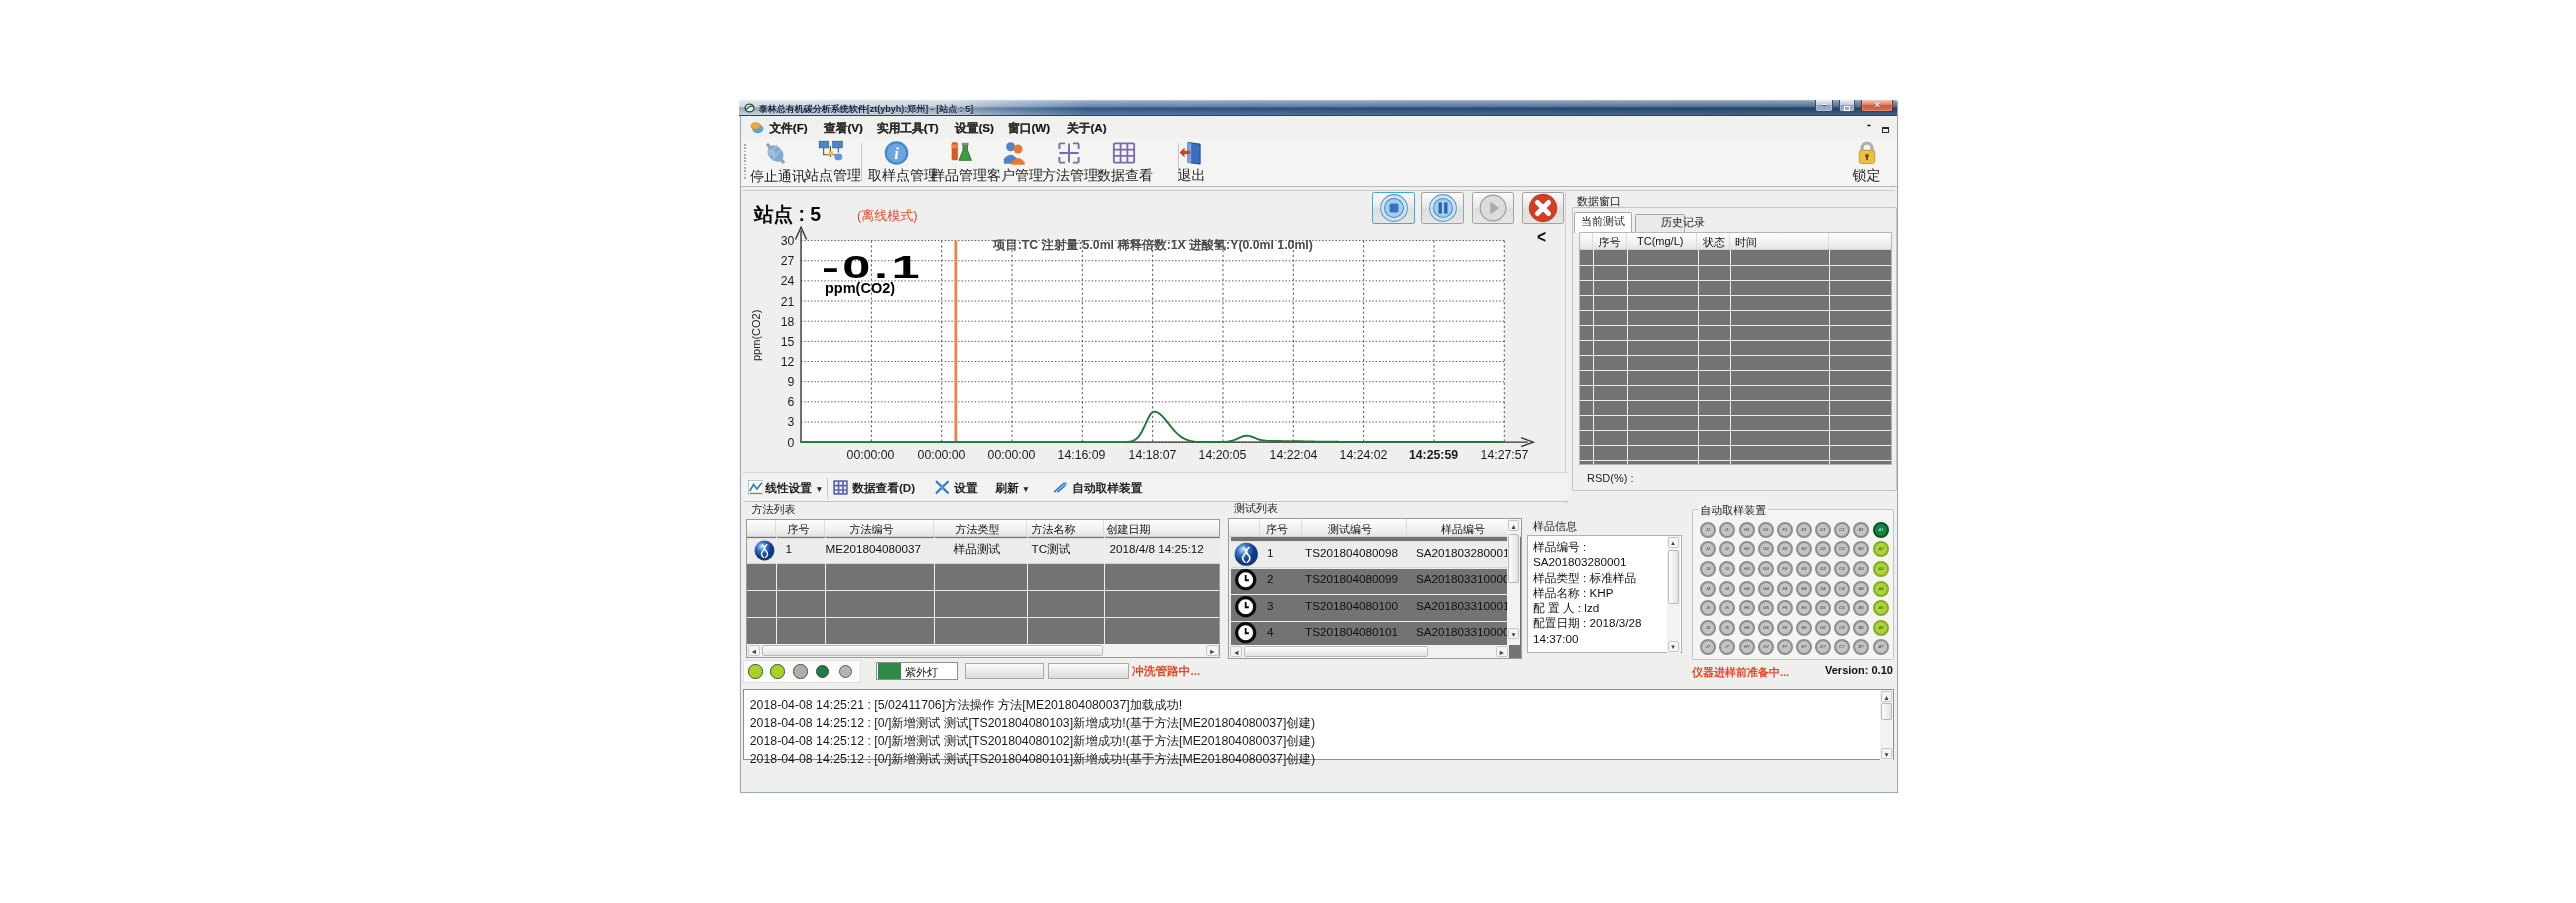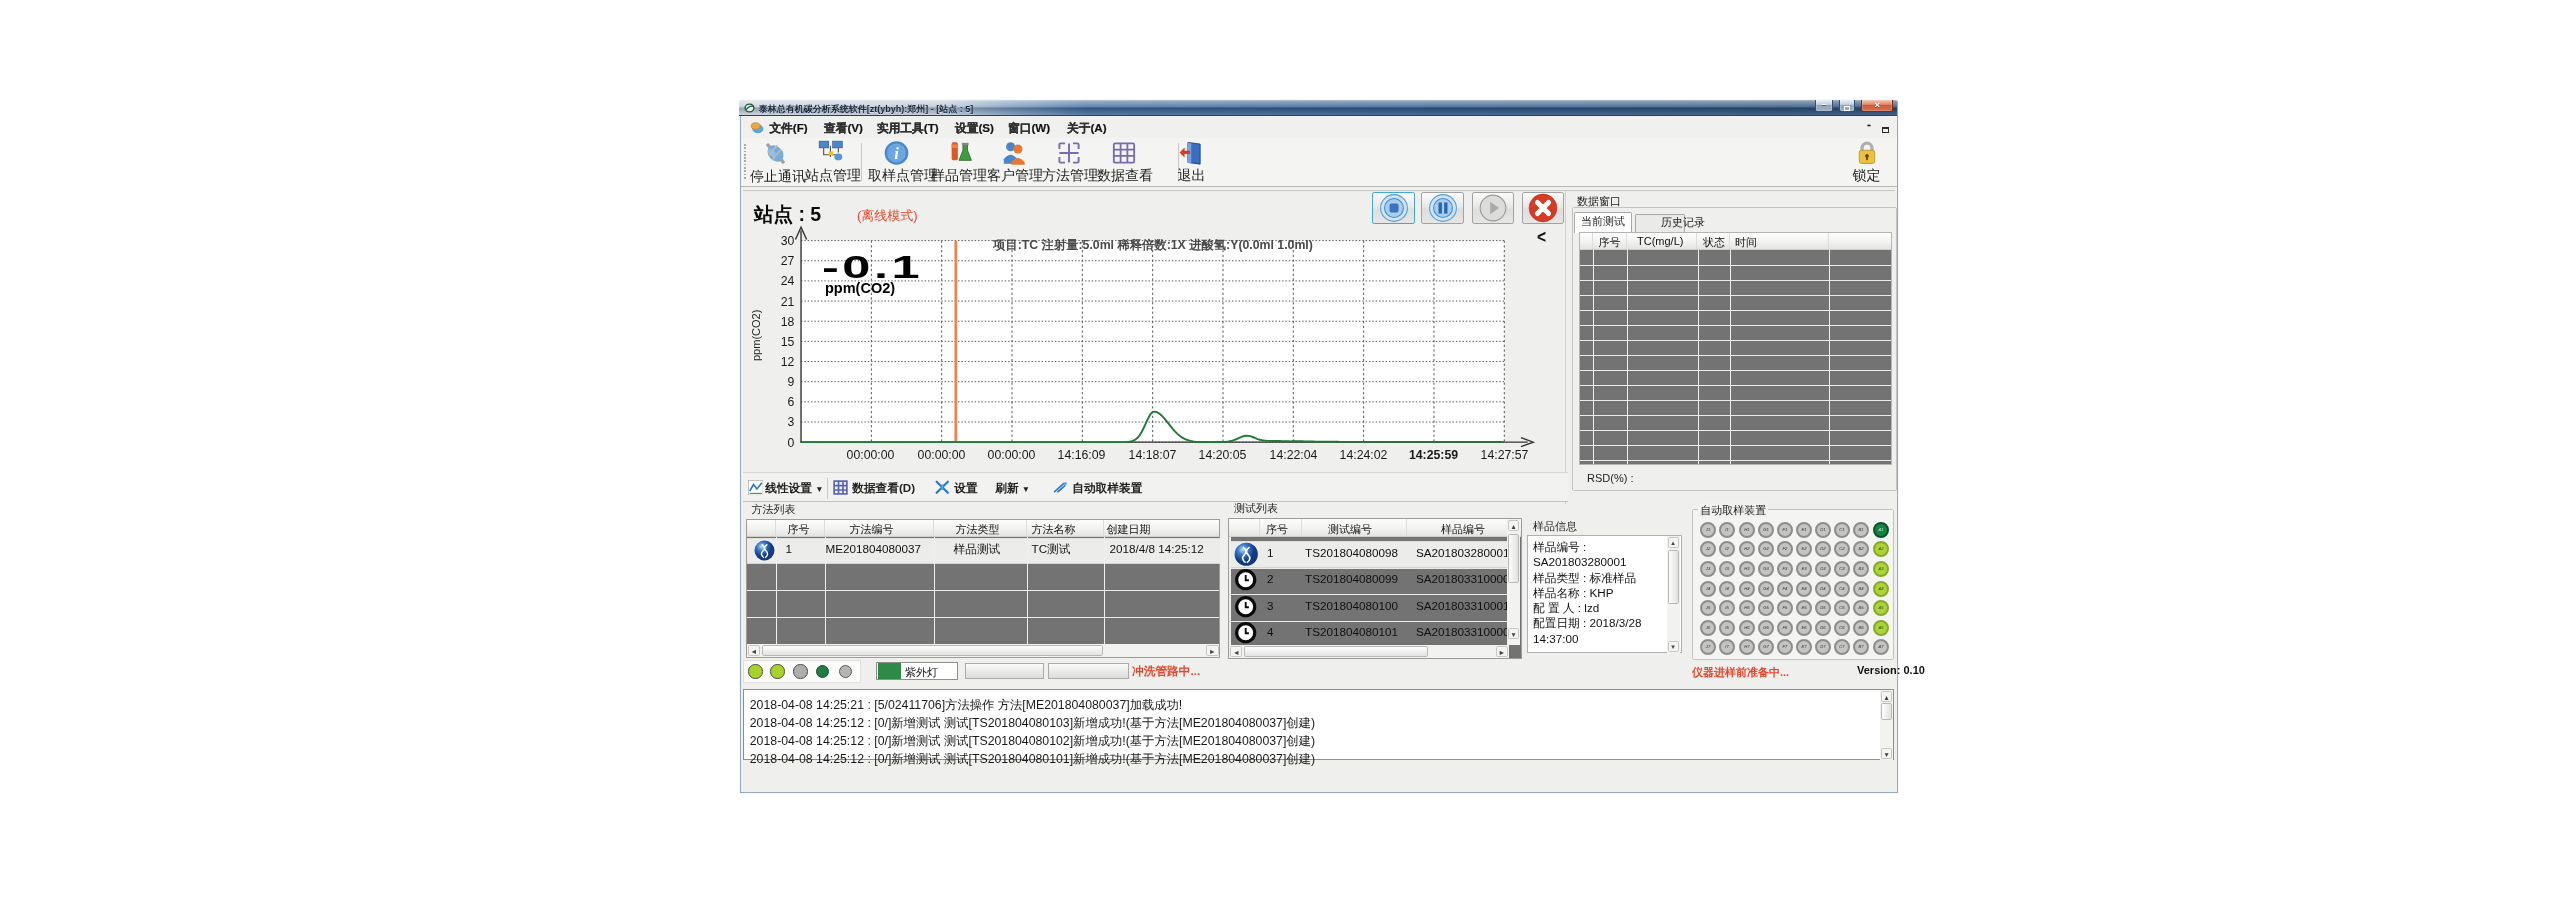--- a/index.html
+++ b/index.html
@@ -457,7 +457,7 @@
   <div class="abs" style="left:307px;top:563px;width:81px;height:16px;background:linear-gradient(#fbfbfa,#dcdcda);border:0.6px solid #aaaaa8;"></div>
   <div class="abs red" style="left:391px;top:564px;font-size:11.7px;font-weight:bold;">冲洗管路中...</div>
   <div class="abs red" style="left:951px;top:565px;font-size:11px;font-weight:bold;">仪器进样前准备中...</div>
-  <div class="abs" style="left:1084px;top:564px;font-size:11px;font-weight:bold;color:#111;white-space:nowrap;margin-left:32px;">Version: 0.10</div>
+  <div class="abs" style="left:1084px;top:564px;font-size:11px;font-weight:bold;color:#111;white-space:nowrap;">Version: 0.10</div>
 
   <div id="log">
     <div class="line" style="top:7.2px;">2018-04-08 14:25:21 : [5/02411706]方法操作  方法[ME201804080037]加载成功!</div>

